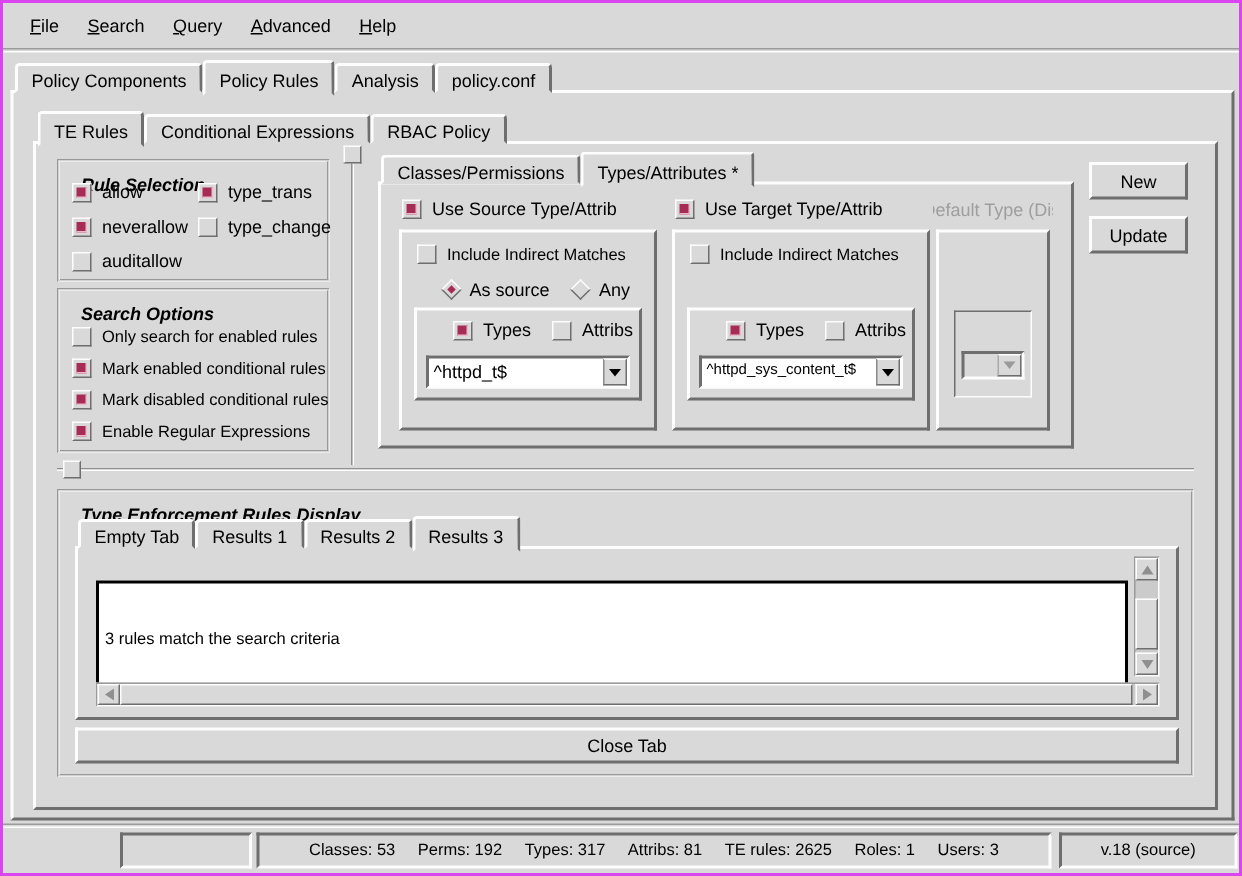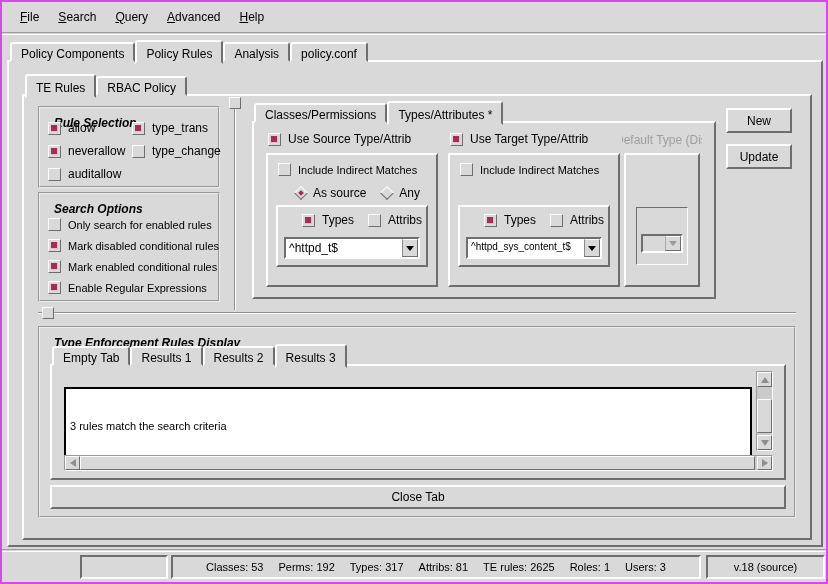--- a/index.html
+++ b/index.html
@@ -123,6 +123,7 @@
 
     <div class="tabrow" style="left:16px; top:10px; height:24px;justify-content:space-between;">
       <div class="tab active">TE Rules</div>
+      <div class="tab">Conditional Expressions</div>
       <div class="tab">RBAC Policy</div>
     </div>
 

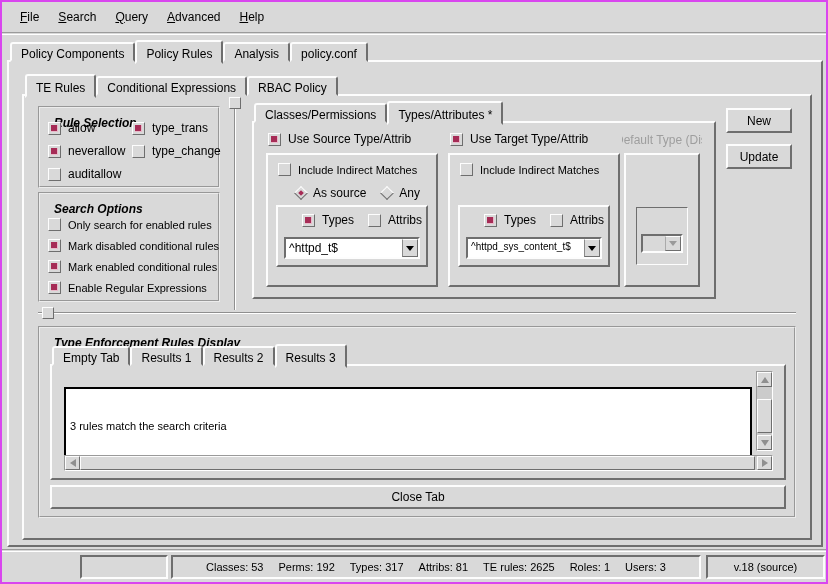--- a/index.html
+++ b/index.html
@@ -178,13 +178,13 @@
             <span class="cb checked">
                 <span class="fill"></span>
               </span>
+            <span class="cblabel" style="font-size:11px;">Mark enabled conditional rules</span>
+          </div>
+          <div class="cbrow">
+            <span class="cb checked">
+                <span class="fill"></span>
+              </span>
             <span class="cblabel" style="font-size:11px;">Mark disabled conditional rules</span>
-          </div>
-          <div class="cbrow">
-            <span class="cb checked">
-                <span class="fill"></span>
-              </span>
-            <span class="cblabel" style="font-size:11px;">Mark enabled conditional rules</span>
           </div>
           <div class="cbrow">
             <span class="cb checked">

